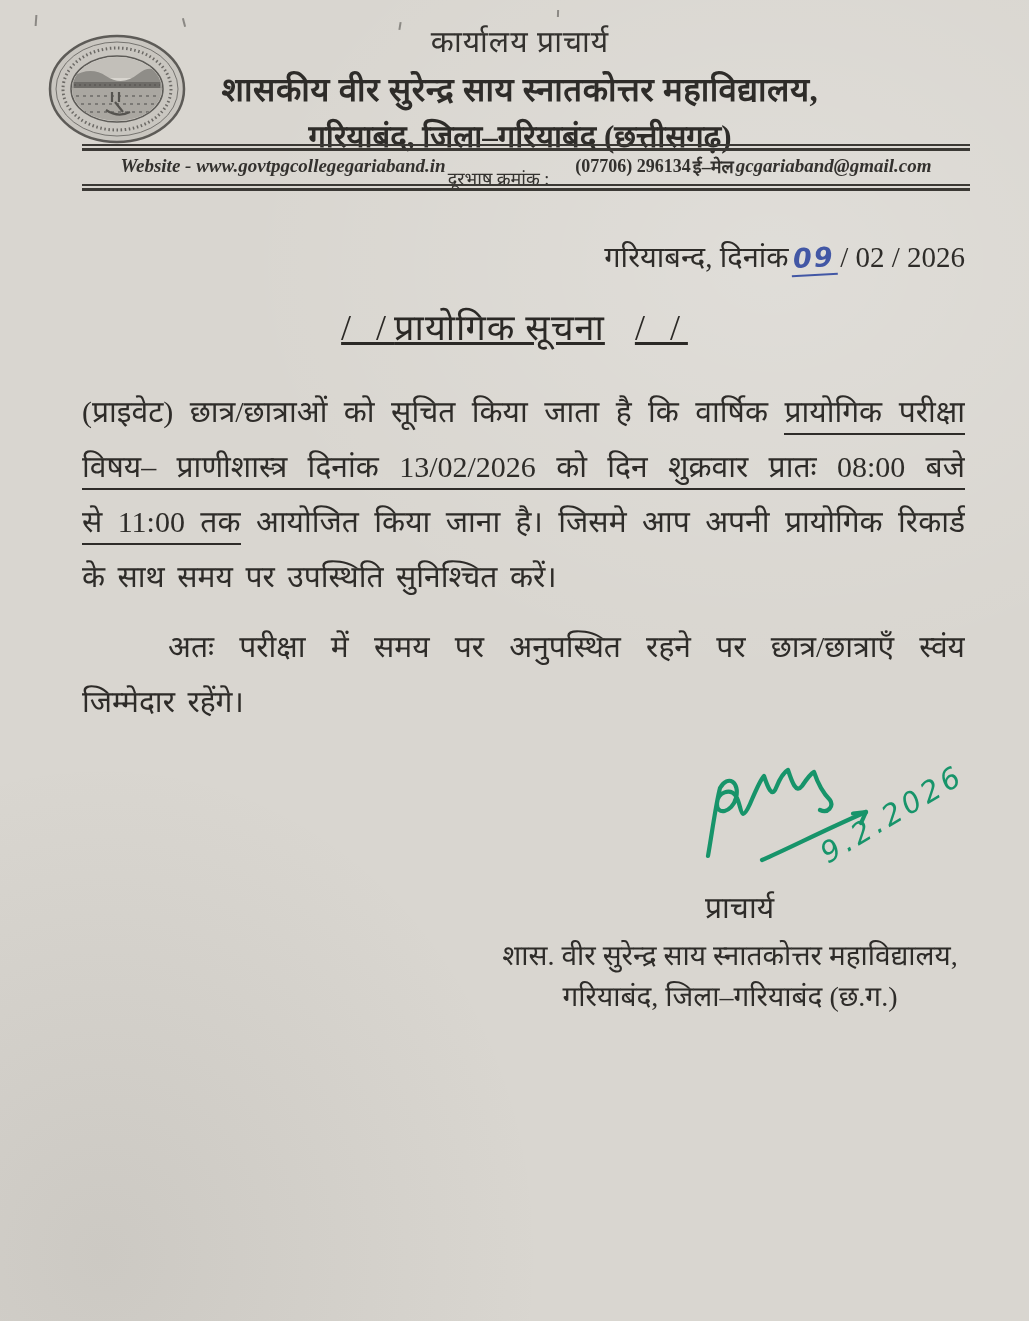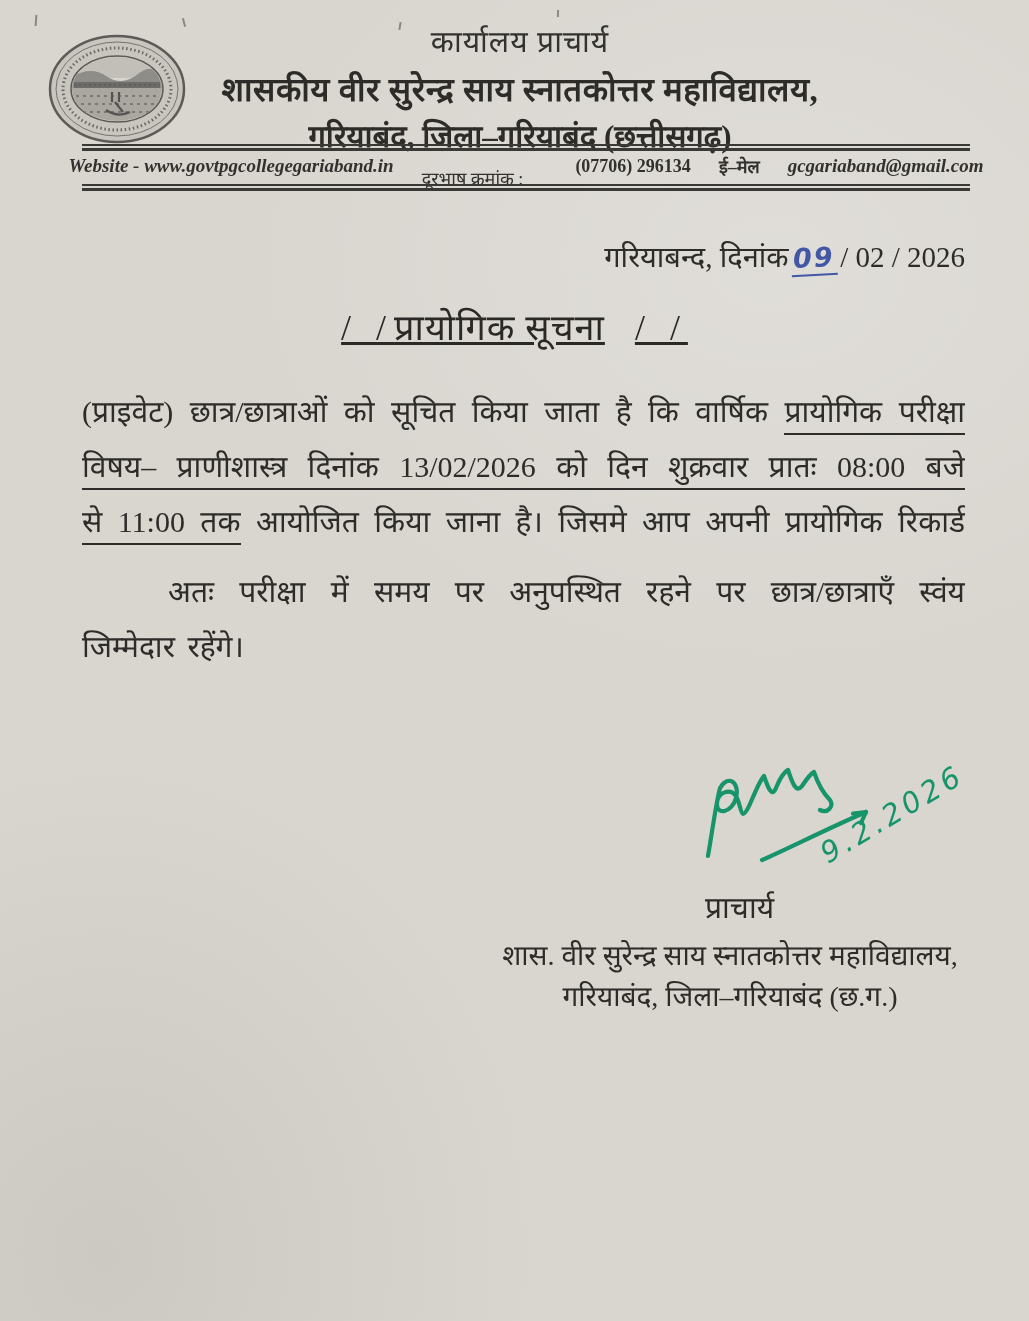--- a/index.html
+++ b/index.html
@@ -28,7 +28,7 @@
   .rule2{top:184px;}
   .contact-bar{
     position:absolute;left:82px;top:150px;width:888px;height:32px;
-    display:flex;justify-content:center;align-items:center;gap:28px;
+    display:flex;justify-content:center;align-items:center;gap:2px;
     font-size:19px;white-space:nowrap;color:#33312e;
   }
   .c-web,.c-email{font-weight:700;font-style:italic;}

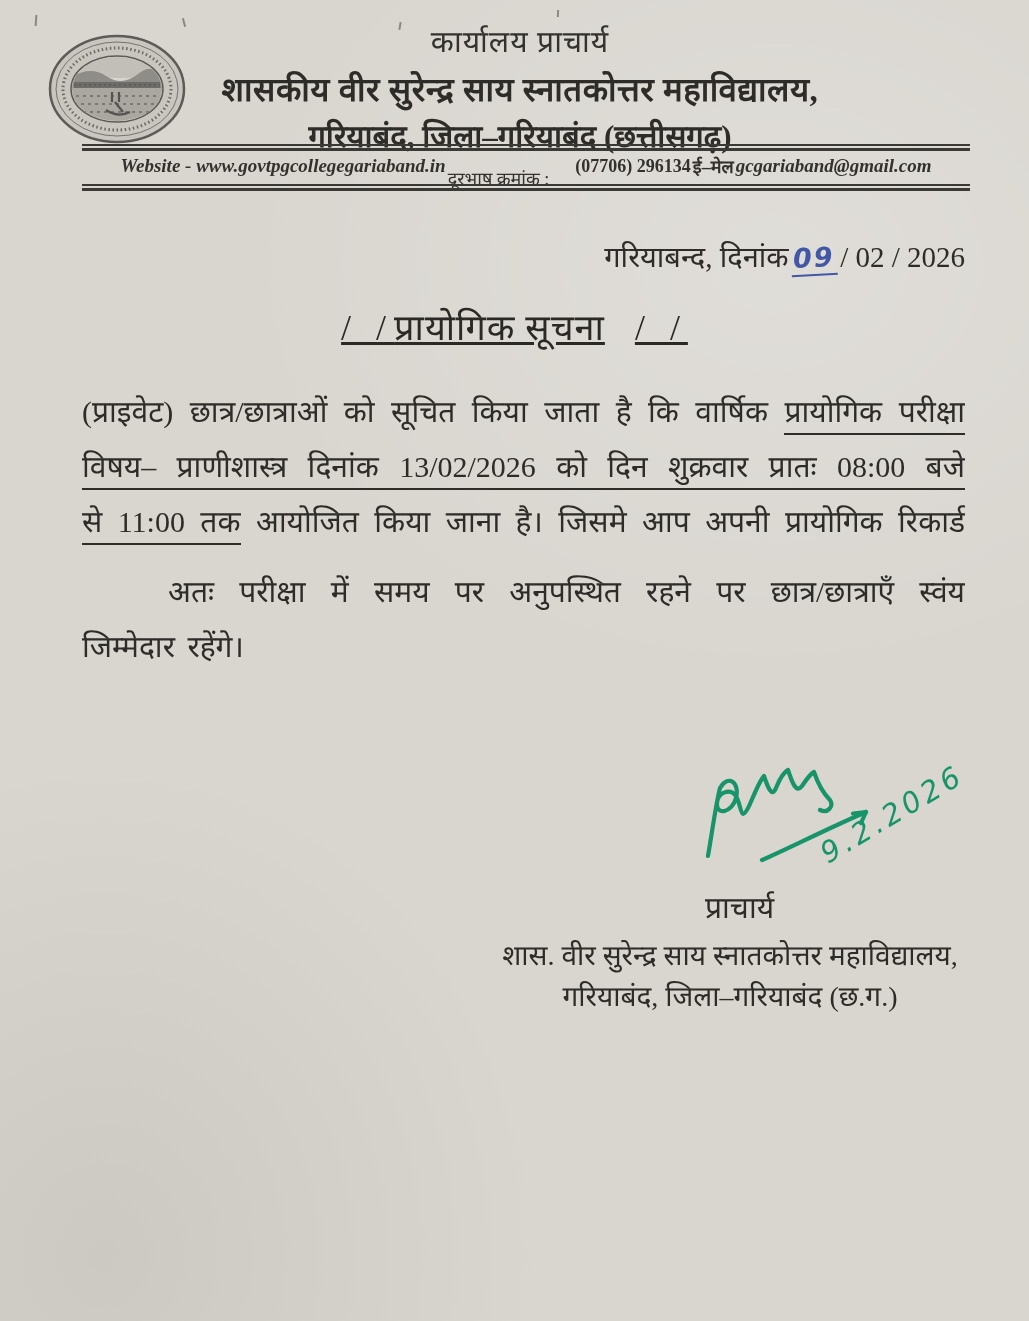--- a/index.html
+++ b/index.html
@@ -126,6 +126,7 @@
     <div class="bline just"><span>(प्राइवेट) छात्र/छात्राओं को सूचित किया जाता है कि वार्षिक</span> <span class="u">प्रायोगिक परीक्षा</span></div>
     <div class="bline just"><span class="u">विषय– प्राणीशास्त्र दिनांक 13/02/2026 को दिन शुक्रवार प्रातः 08:00 बजे</span></div>
     <div class="bline just"><span class="u">से 11:00 तक</span> <span>आयोजित किया जाना है। जिसमे आप अपनी प्रायोगिक रिकार्ड</span></div>
+    <div class="bline"><span>के साथ समय पर उपस्थिति सुनिश्चित करें।</span></div>
     <div class="bline just ind2 para2"><span>अतः परीक्षा में समय पर अनुपस्थित रहने पर छात्र/छात्राएँ स्वंय</span></div>
     <div class="bline"><span>जिम्मेदार रहेंगे।</span></div>
   </div>

